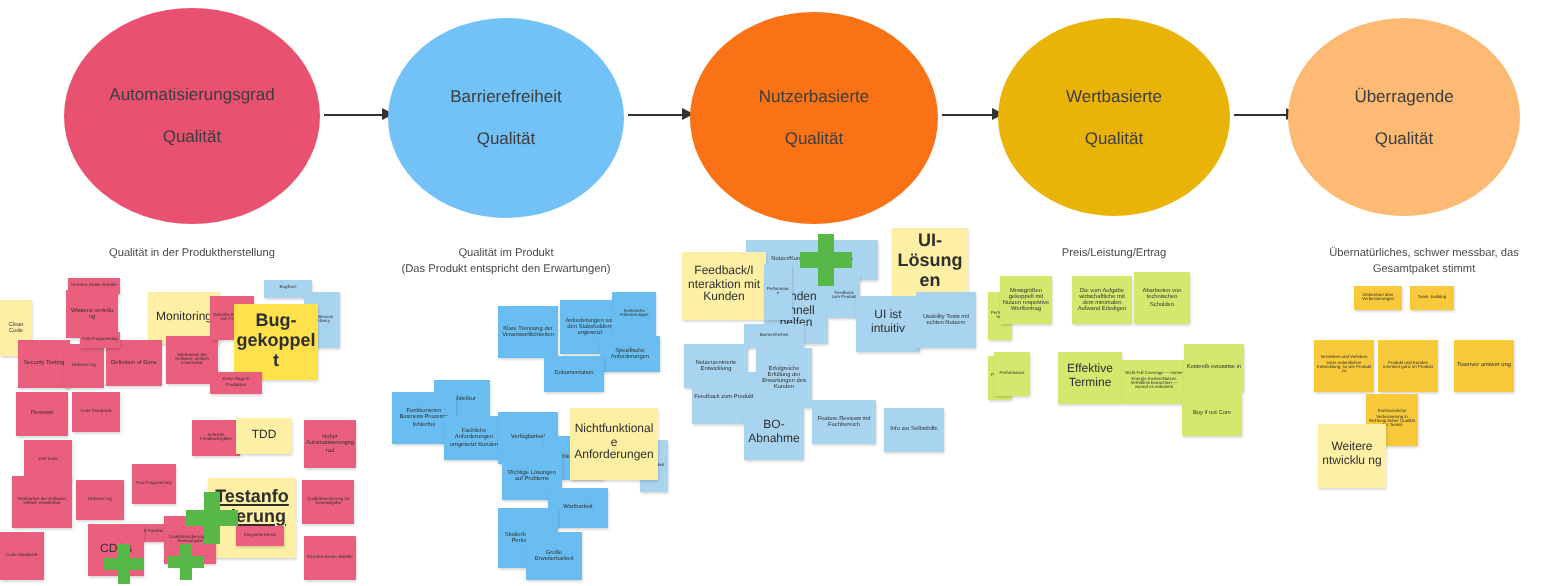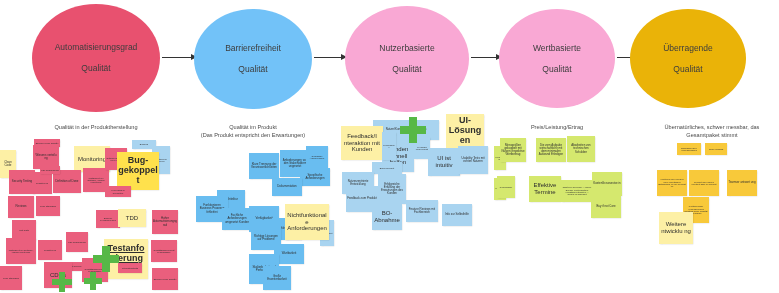--- a/index.html
+++ b/index.html
@@ -74,7 +74,7 @@
   </div>
   <div class="arrow" style="left:314px;top:57px;width:32px;"></div>
 
-  <div class="circle" style="left:345px;top:6px;width:124px;height:106px;background:#f9a8d4;">
+  <div class="circle" style="left:345px;top:6px;width:124px;height:106px;background:#f97316;">
     <span><span>Nutzerbasierte</span><br><span>Qualität</span></span>
   </div>
   <div class="arrow" style="left:471px;top:57px;width:30px;"></div>

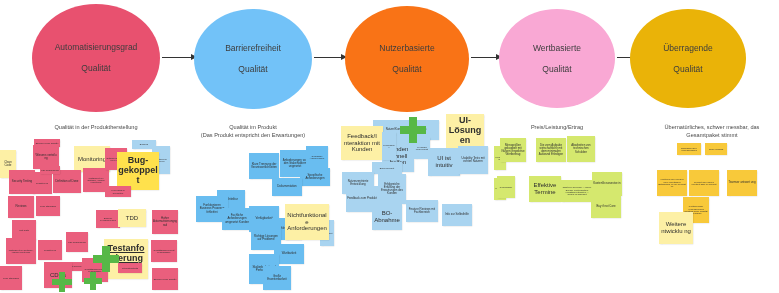--- a/index.html
+++ b/index.html
@@ -79,7 +79,7 @@
   </div>
   <div class="arrow" style="left:471px;top:57px;width:30px;"></div>
 
-  <div class="circle" style="left:499px;top:9px;width:116px;height:99px;background:#f9a8d4;">
+  <div class="circle" style="left:499px;top:9px;width:116px;height:99px;background:#eab308;">
     <span><span>Wertbasierte</span><br><span>Qualität</span></span>
   </div>
   <div class="arrow" style="left:617px;top:57px;width:31px;"></div>

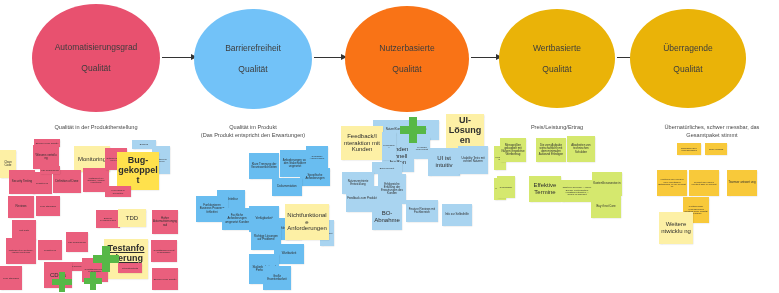--- a/index.html
+++ b/index.html
@@ -84,7 +84,7 @@
   </div>
   <div class="arrow" style="left:617px;top:57px;width:31px;"></div>
 
-  <div class="circle" style="left:630px;top:9px;width:116px;height:99px;background:#eab308;">
+  <div class="circle" style="left:644px;top:9px;width:116px;height:99px;background:#fdba74;">
     <span><span>Überragende</span><br><span>Qualität</span></span>
   </div>
 

